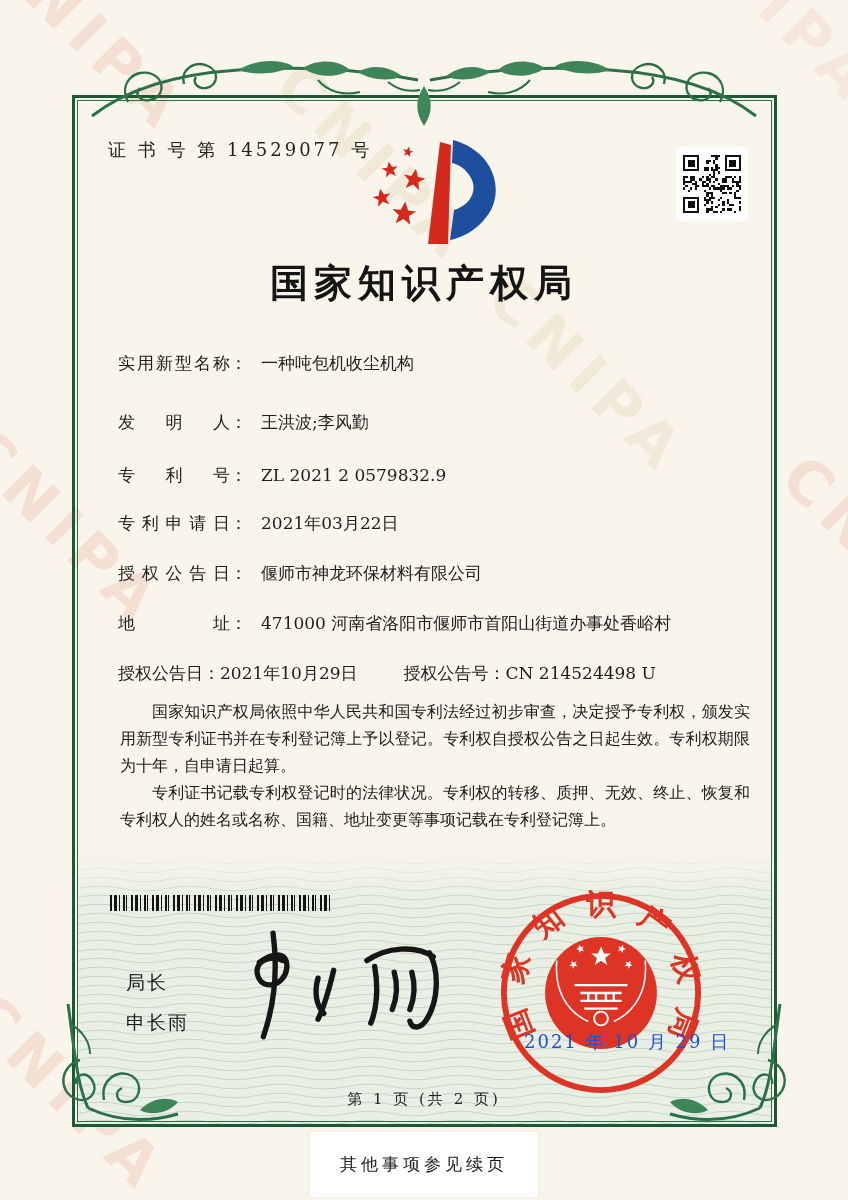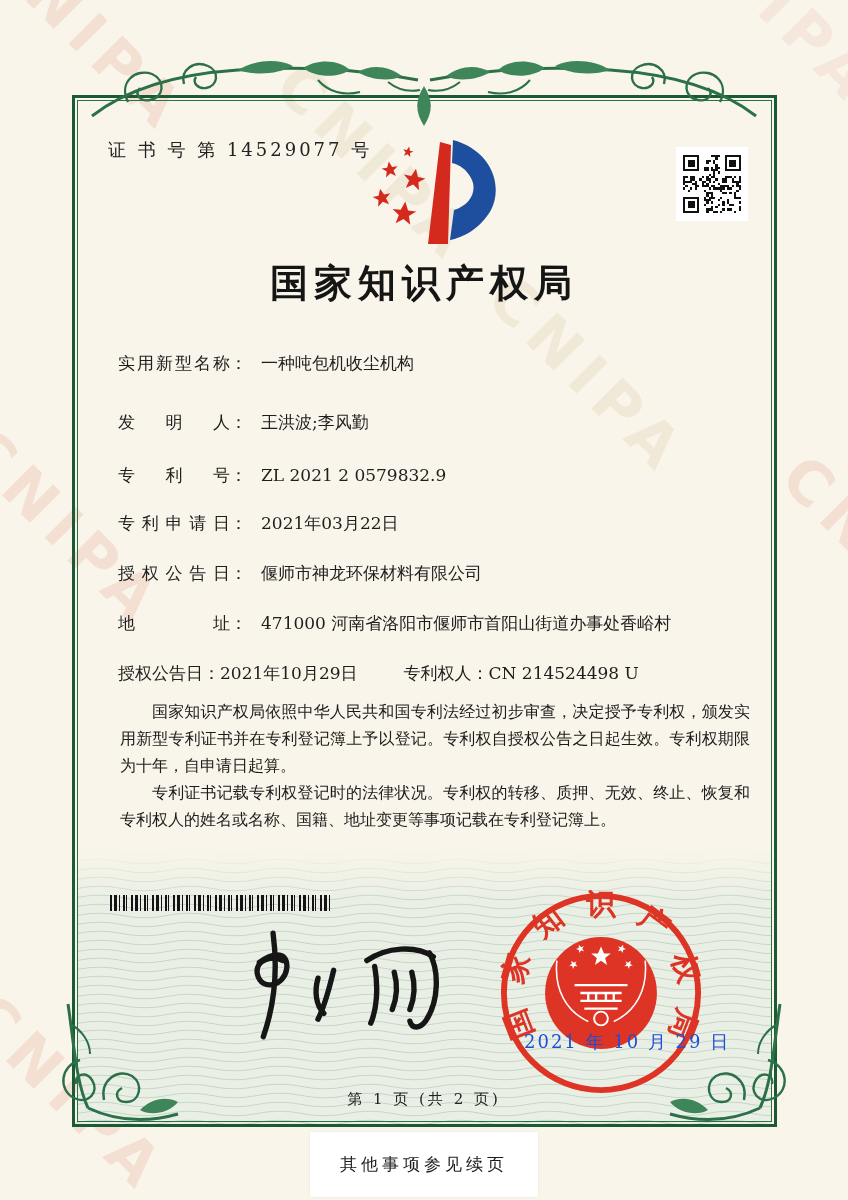--- a/index.html
+++ b/index.html
@@ -363,7 +363,7 @@
   </div>
 
   <div class="grant-row">
-    <span>授权公告日</span><span>：</span><span>2021年10月29日</span><span class="pair2">专利权人</span><span>：</span><span>CN 214524498 U</span>
+    <span>授权公告日</span><span>：</span><span>2021年10月29日</span><span class="pair2">授权公告号</span><span>：</span><span>CN 214524498 U</span>
   </div>
 
   <div class="body-text">

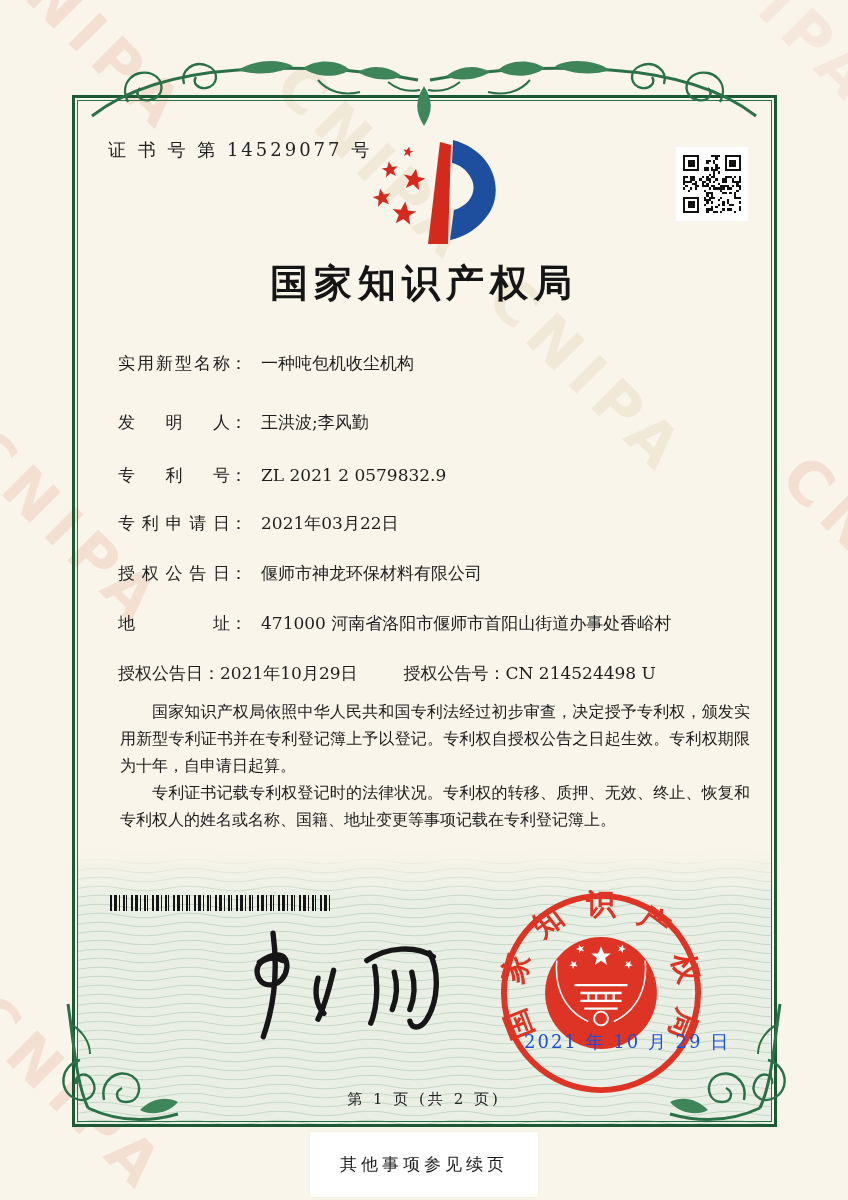--- a/index.html
+++ b/index.html
@@ -373,6 +373,10 @@
 
   <div class="barcode"></div>
 
+  <div class="officer">
+    <div>局长</div>
+    <div class="name">申长雨</div>
+  </div>
 
   <svg class="signature" width="215" height="118" viewBox="0 0 220 118">
     <g fill="none" stroke="#161616" stroke-width="5.5" stroke-linecap="round">

